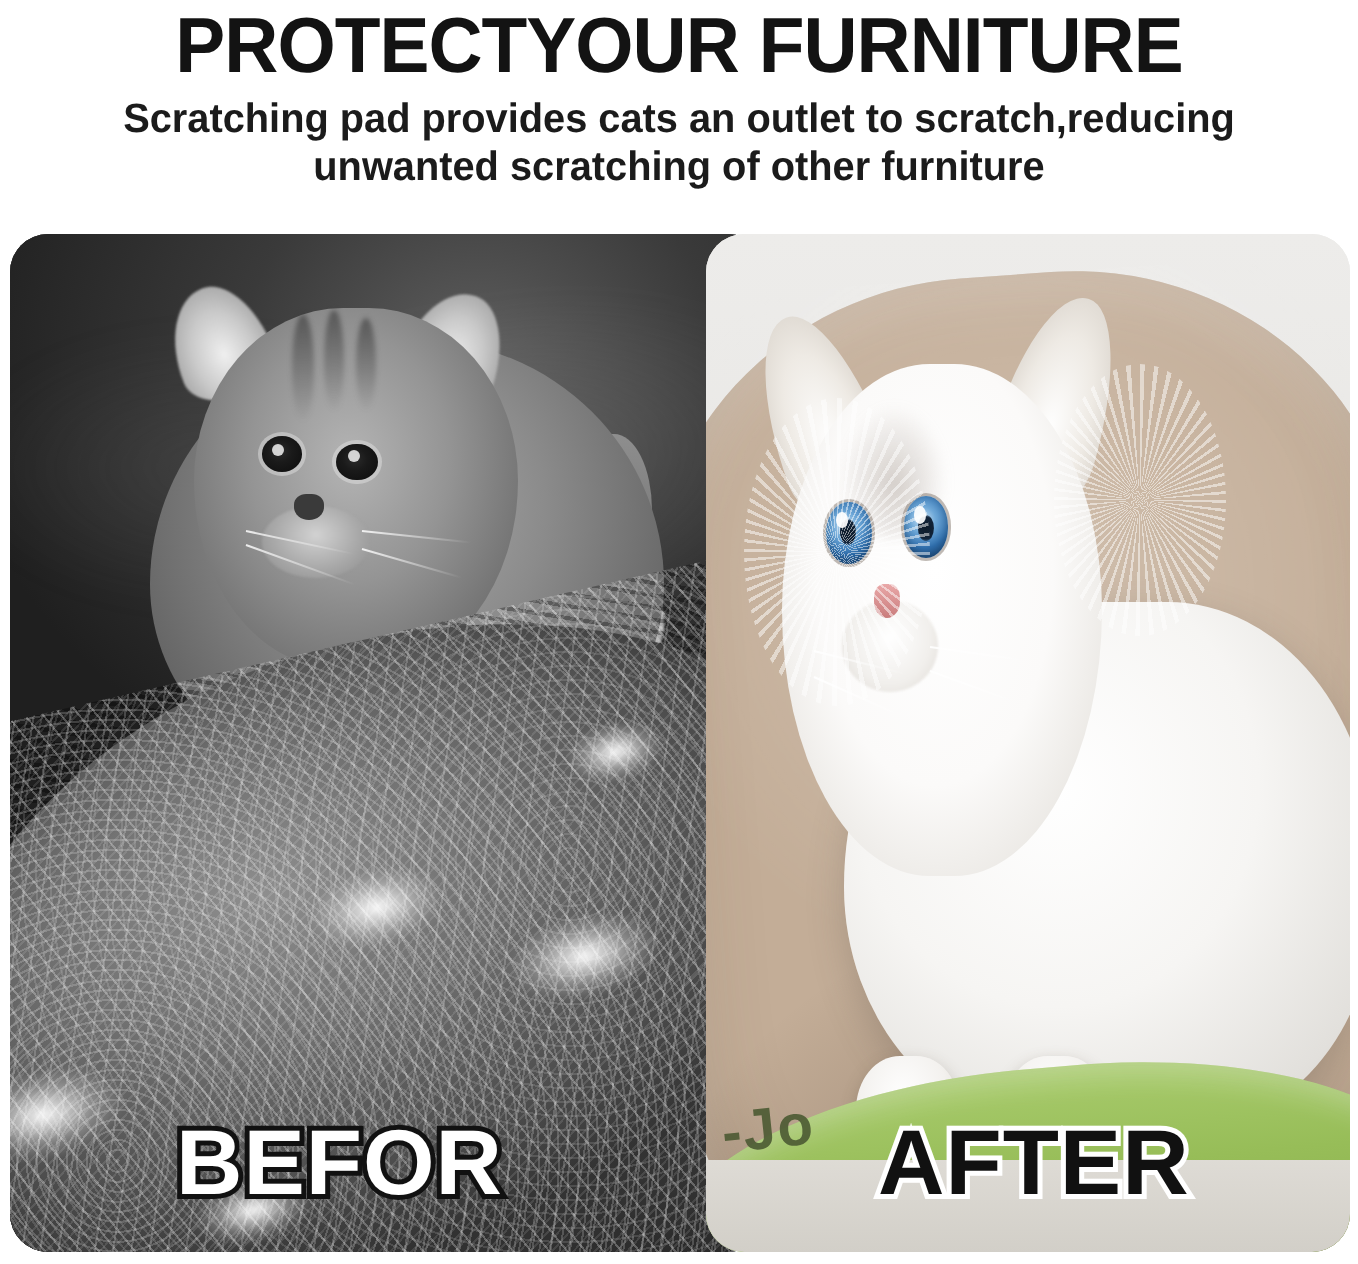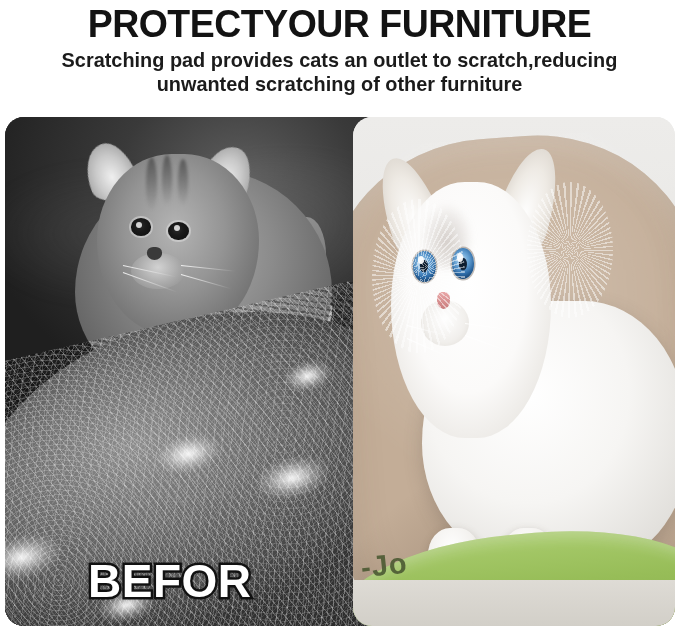--- a/index.html
+++ b/index.html
@@ -413,6 +413,7 @@
     <div class="green-band-text" style="left:8px;top:432px;">-Jo</div>
     <div class="band-bottom-strip"></div>
 
+    <div class="label label-after" style="position:absolute;left:86px;top:441px;">AFTER</div>
   </div>
 
 </div>

